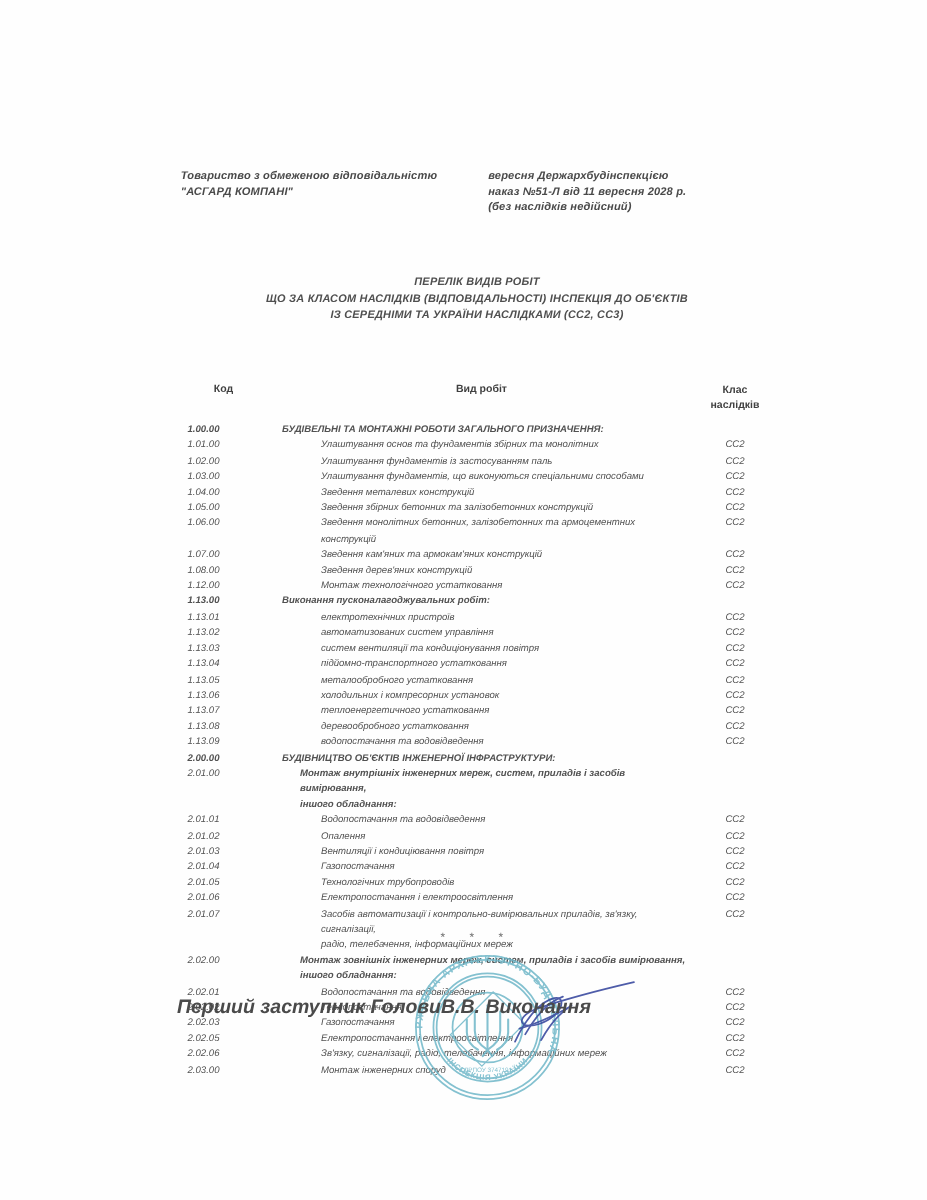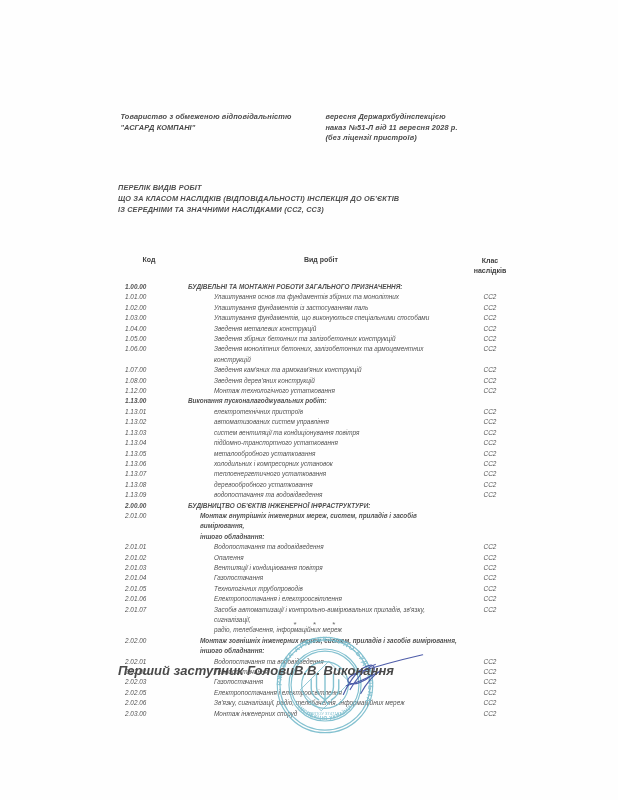--- a/index.html
+++ b/index.html
@@ -182,7 +182,7 @@
       <div class="hdr-right">
         <div>вересня Держархбудінспекцією</div>
         <div>наказ №51-Л від 11 вересня 2028 р.</div>
-        <div>(без ліцензії пристроїв)</div>
+        <div>(без наслідків недійсний)</div>
       </div>
     </div>
 

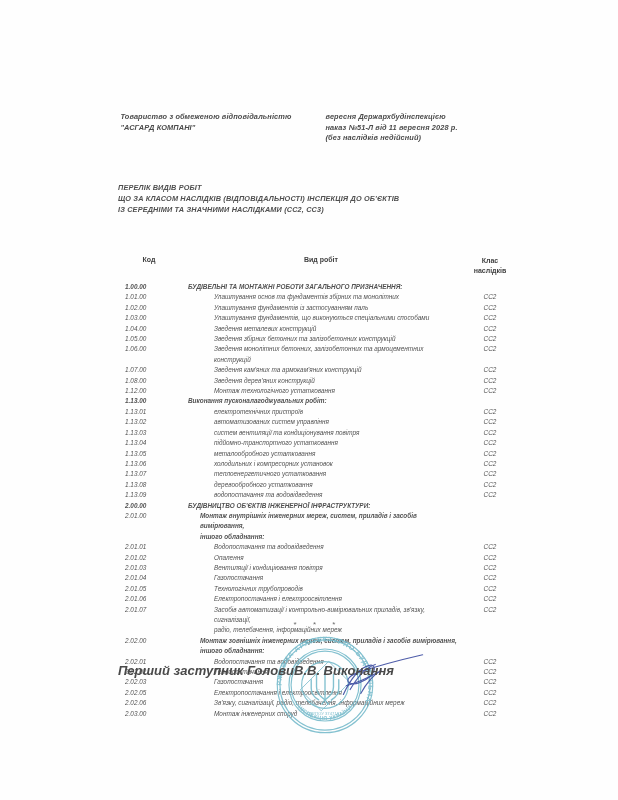--- a/index.html
+++ b/index.html
@@ -53,7 +53,7 @@
     left: 118px;
     top: 182px;
     width: 400px;
-    text-align: left;
+    text-align: center;
     font-style: italic;
     font-weight: bold;
     font-size: 7.3px;

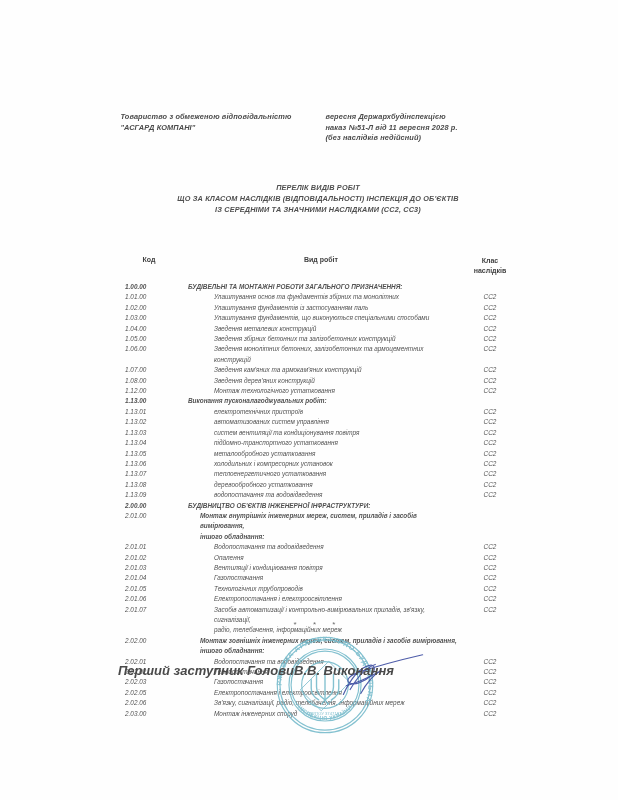--- a/index.html
+++ b/index.html
@@ -189,7 +189,7 @@
     <div class="title-block">
       <div>ПЕРЕЛІК ВИДІВ РОБІТ</div>
       <div>ЩО ЗА КЛАСОМ НАСЛІДКІВ (ВІДПОВІДАЛЬНОСТІ) ІНСПЕКЦІЯ ДО ОБ'ЄКТІВ</div>
-      <div>ІЗ СЕРЕДНІМИ ТА ЗНАЧНИМИ НАСЛІДКАМИ (СС2, СС3)</div>
+      <div>ІЗ СЕРЕДНІМИ ТА УКРАЇНИ НАСЛІДКАМИ (СС2, СС3)</div>
     </div>
 
     <div class="table">

